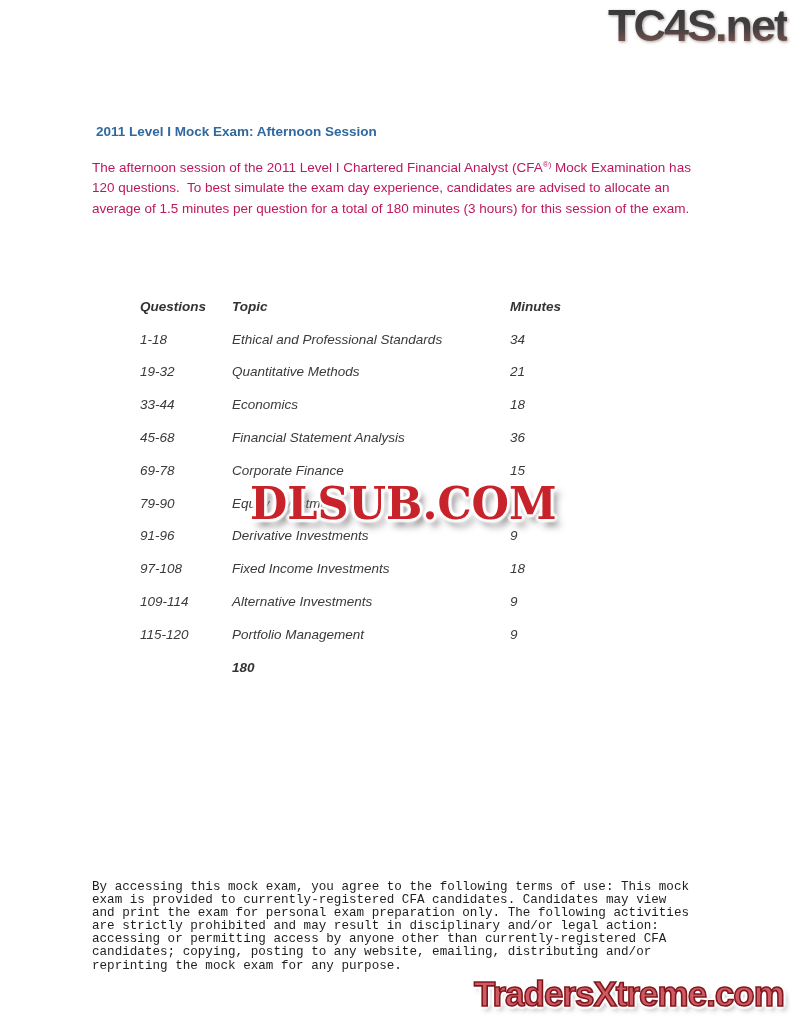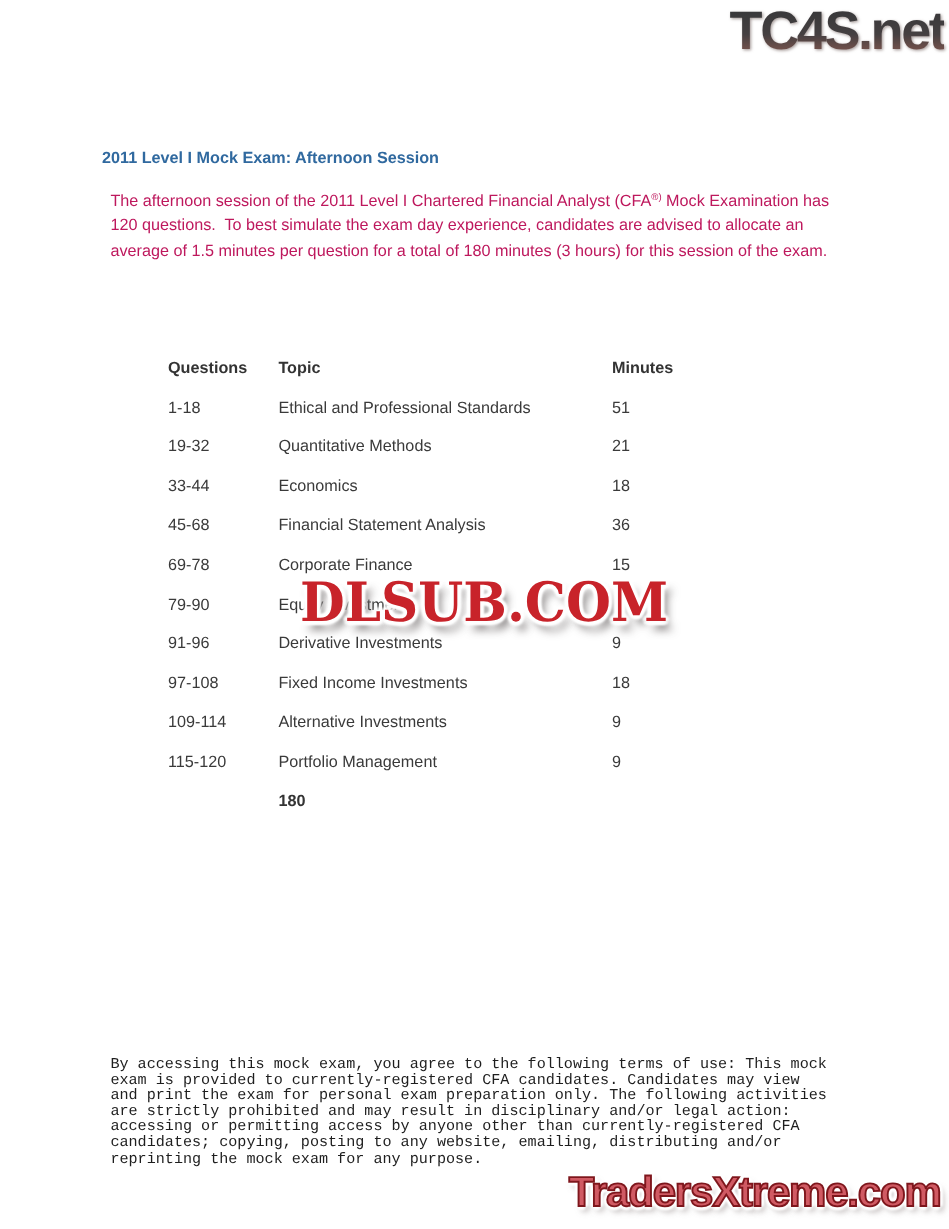--- a/index.html
+++ b/index.html
@@ -11,7 +11,7 @@
     overflow: hidden;
   }
   .heading {
-    position: absolute; left: 85px; top: 124px;
+    position: absolute; left: 96px; top: 124px;
     font-size: 13.5px; font-weight: 700;
     color: #30699f;
   }

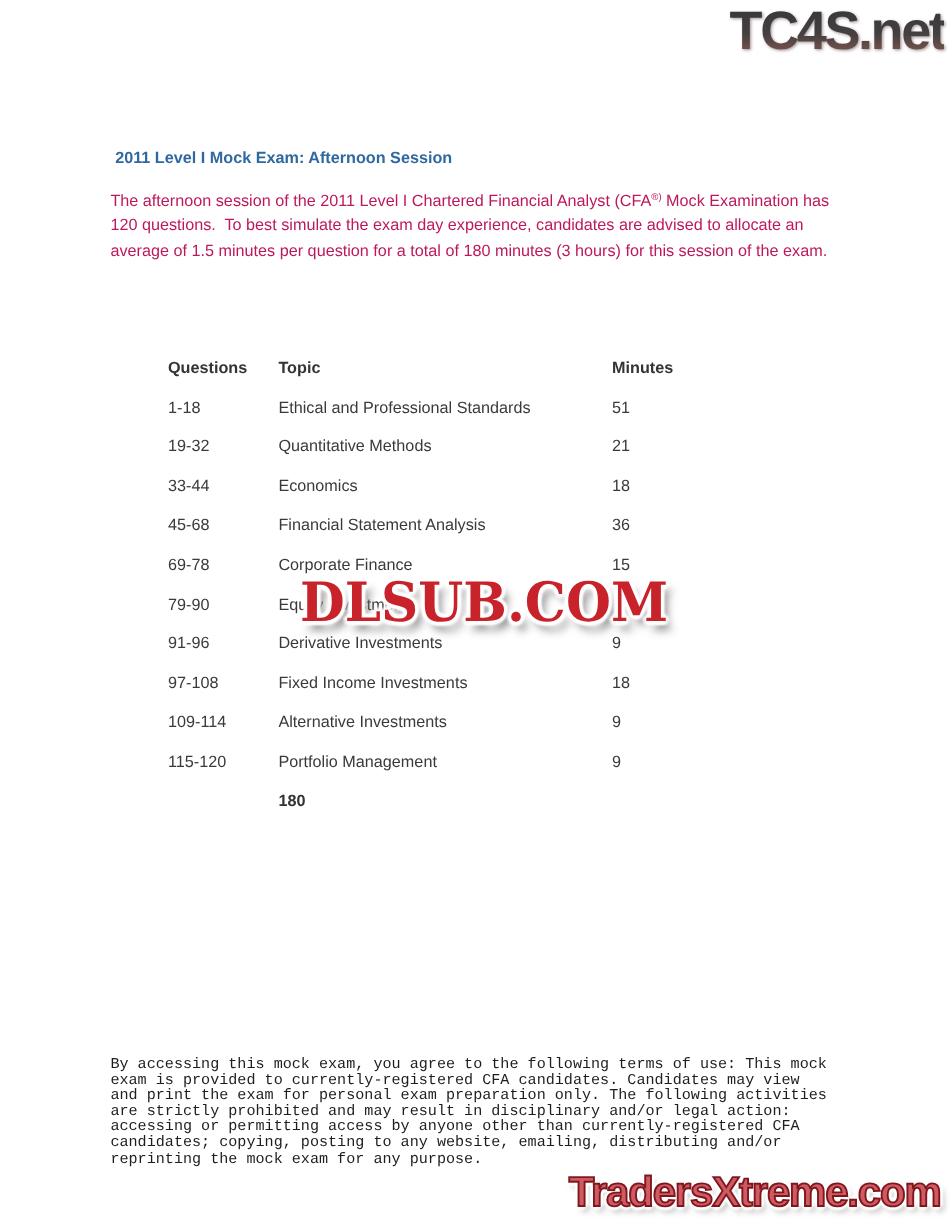--- a/index.html
+++ b/index.html
@@ -30,6 +30,7 @@
     grid-template-columns: 92px 278px 70px;
     height: 32.8px;
     align-items: center;
+    font-style: italic;
   }
   .t-row.bold { font-weight: 700; color: #333; }
   .terms {

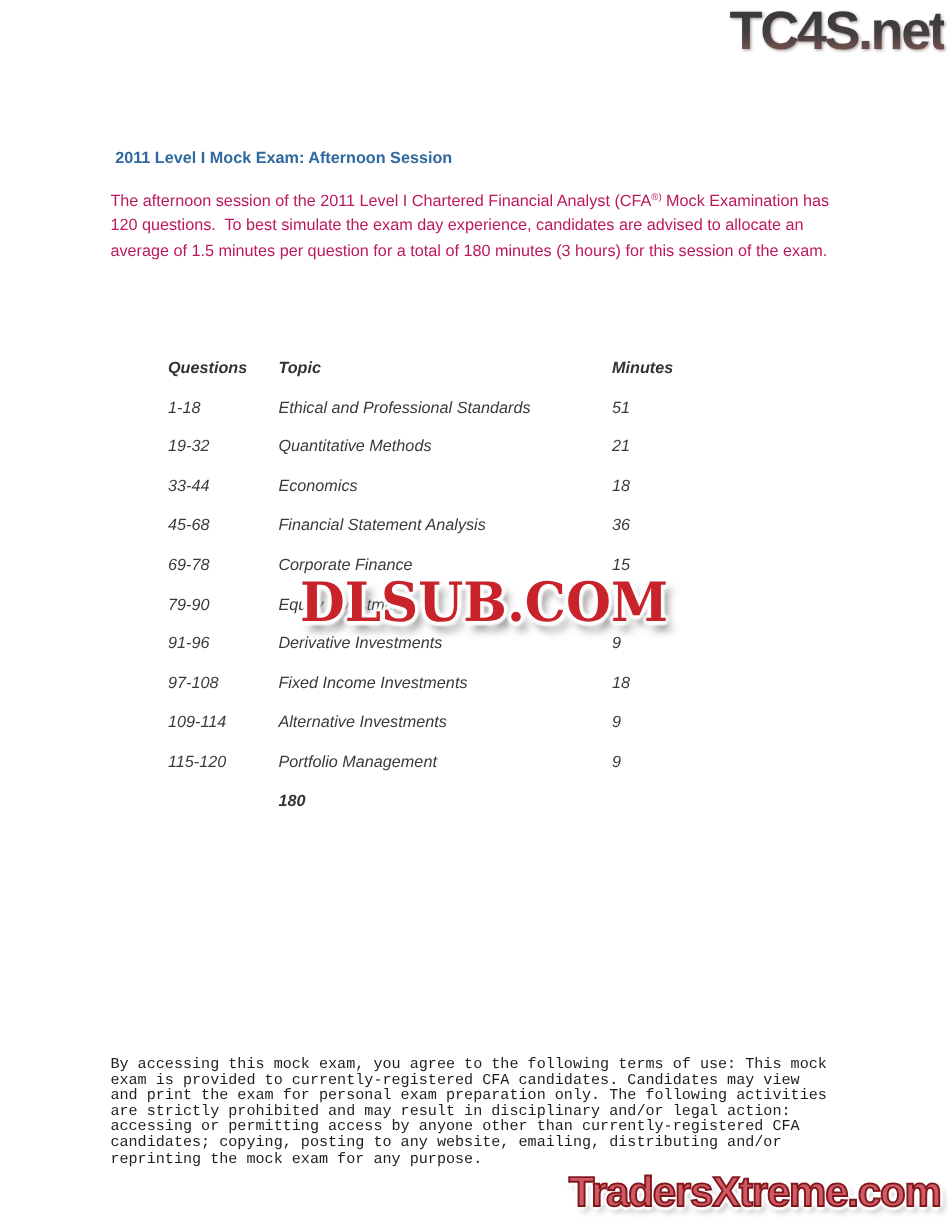--- a/index.html
+++ b/index.html
@@ -95,7 +95,7 @@
     <div class="t-row">
       <span>1-18</span>
       <span>Ethical and Professional Standards</span>
-      <span>51</span>
+      <span>34</span>
     </div>
     <div class="t-row">
       <span>19-32</span>

